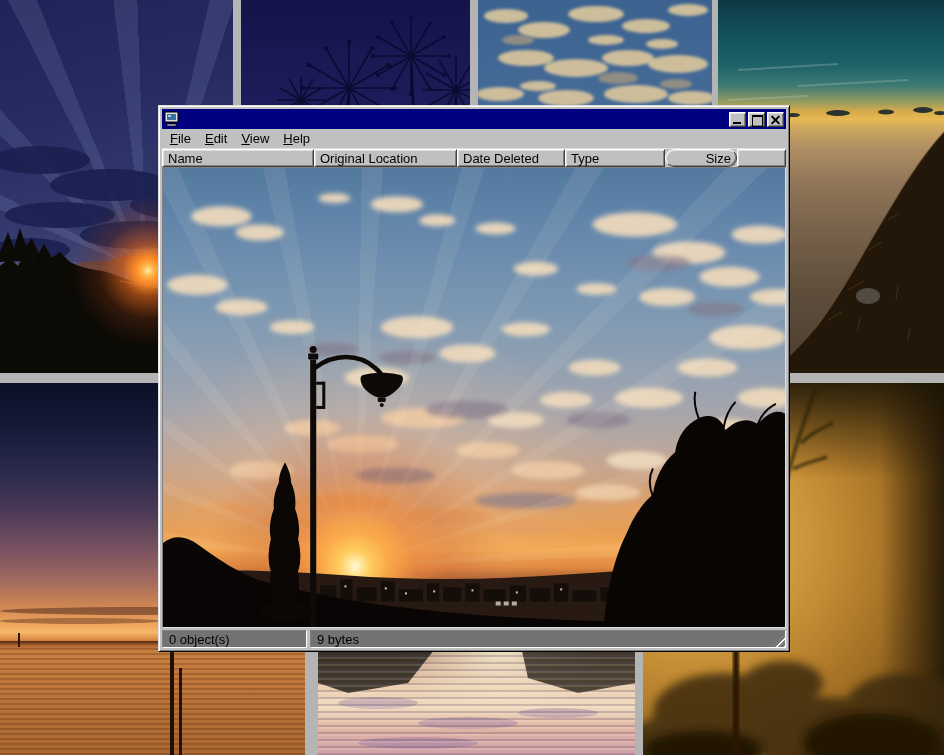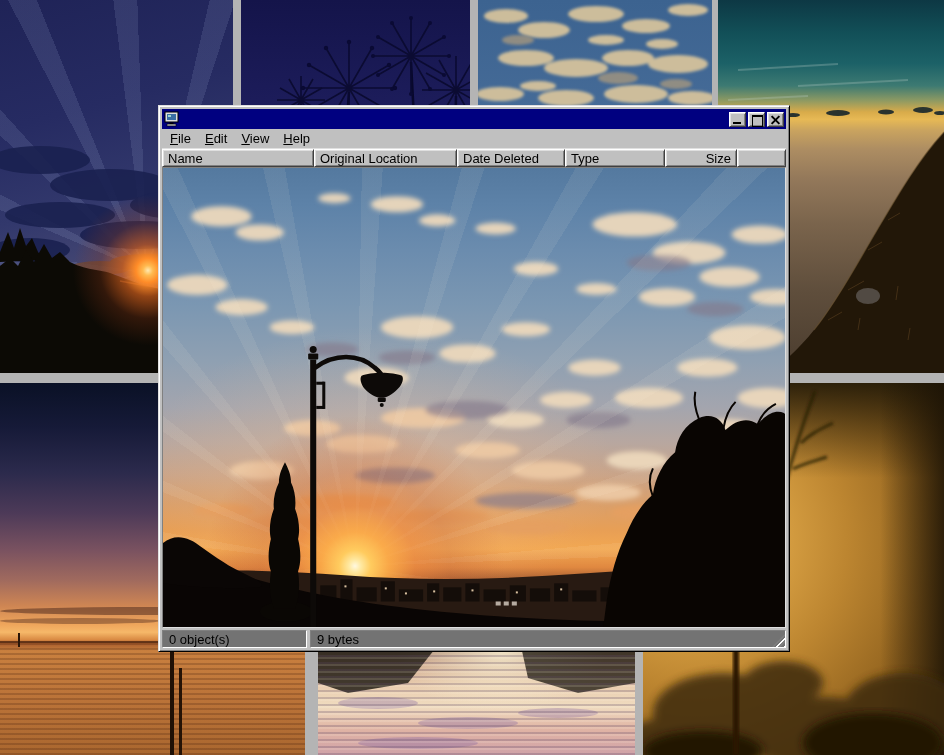--- a/index.html
+++ b/index.html
@@ -56,7 +56,7 @@
   .hcell{background:#c0c0c0;border:1px solid;border-color:#fff #404040 #404040 #fff;
     box-shadow:inset 1px 1px 0 #dfdfdf, inset -1px -1px 0 #808080;
     font-size:13px;padding:0 5px;display:flex;align-items:center;height:18px;white-space:nowrap;overflow:hidden;}
-  .h-size{justify-content:flex-end;}
+  .h-size{justify-content:flex-end;border-radius:9px;}
   .content{flex:1;position:relative;overflow:hidden;border:1px solid;border-color:#808080 #dfdfdf #dfdfdf #808080;}
   .ph{position:absolute;inset:0;}
   .ph-sky{background:

